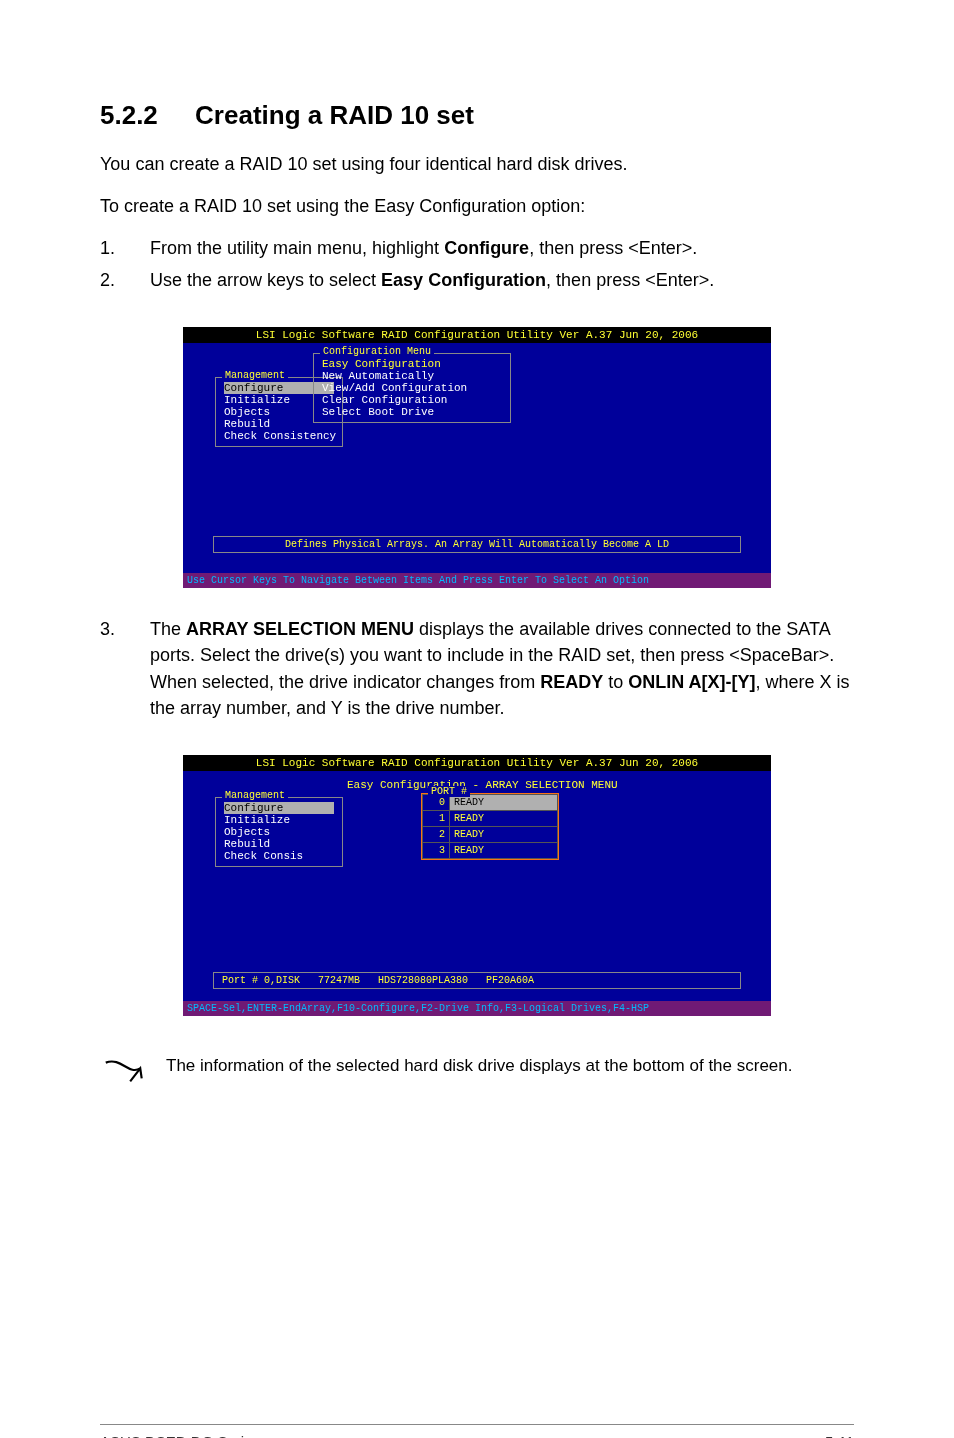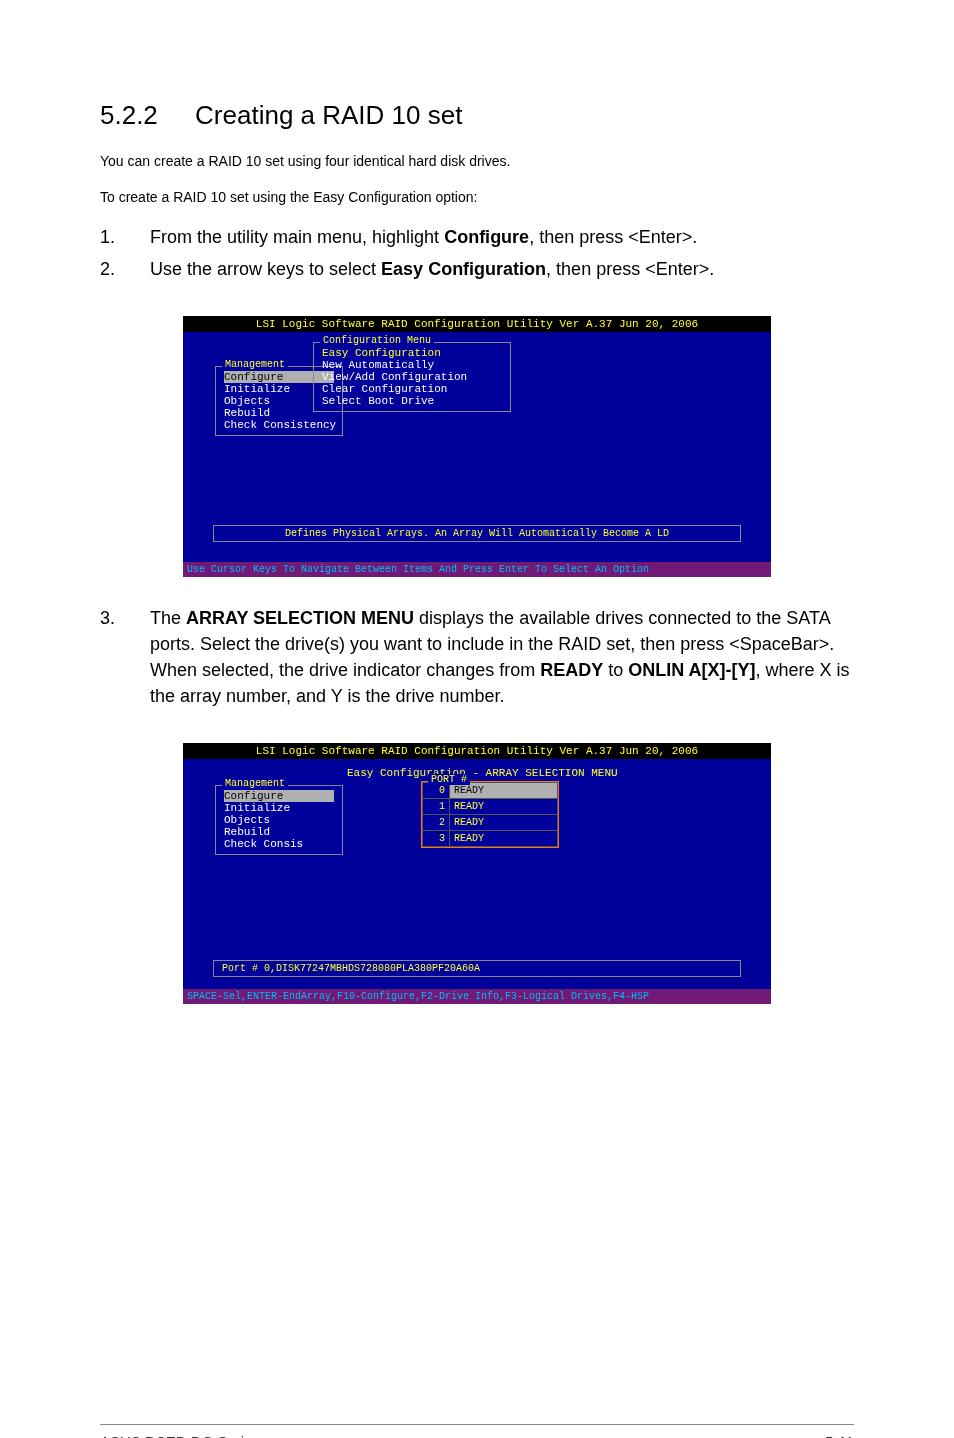--- a/index.html
+++ b/index.html
@@ -19,7 +19,7 @@
  }
  h2.main-title {
    font-size: 26px;
-   font-weight: normal;
+   font-weight: bold;
    margin: 0 0 20px 0;
  }
  h2.main-title .secnum { margin-right: 30px; }

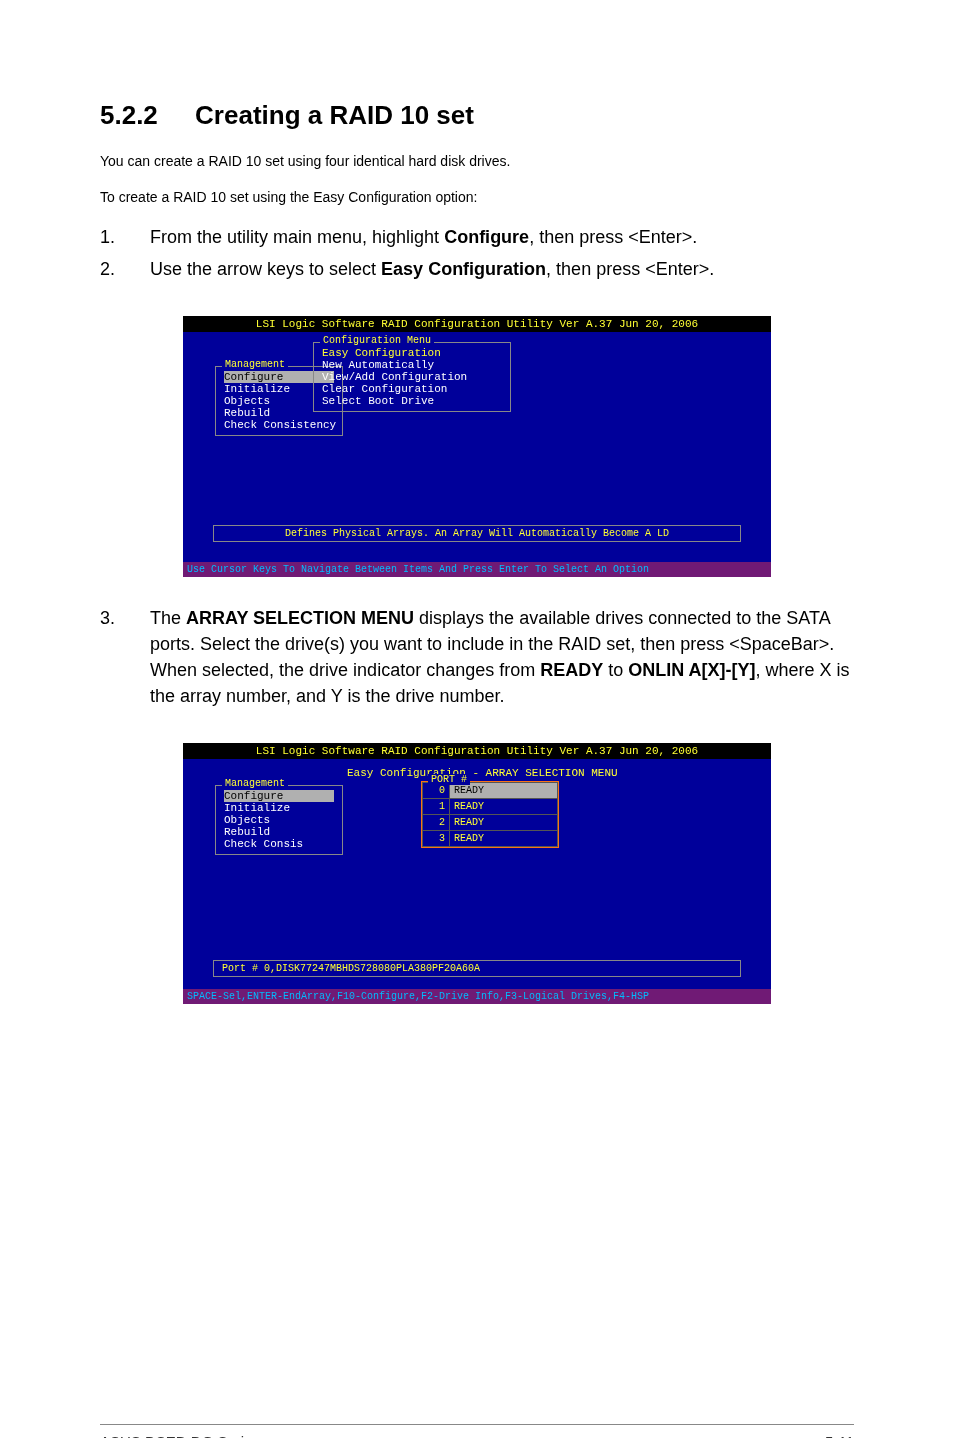--- a/index.html
+++ b/index.html
@@ -24,7 +24,7 @@
  }
  h2.main-title .secnum { margin-right: 30px; }
  p.body-text {
-   font-size: 14px;
+   font-size: 18px;
    line-height: 1.45;
    margin: 0 0 16px 0;
  }

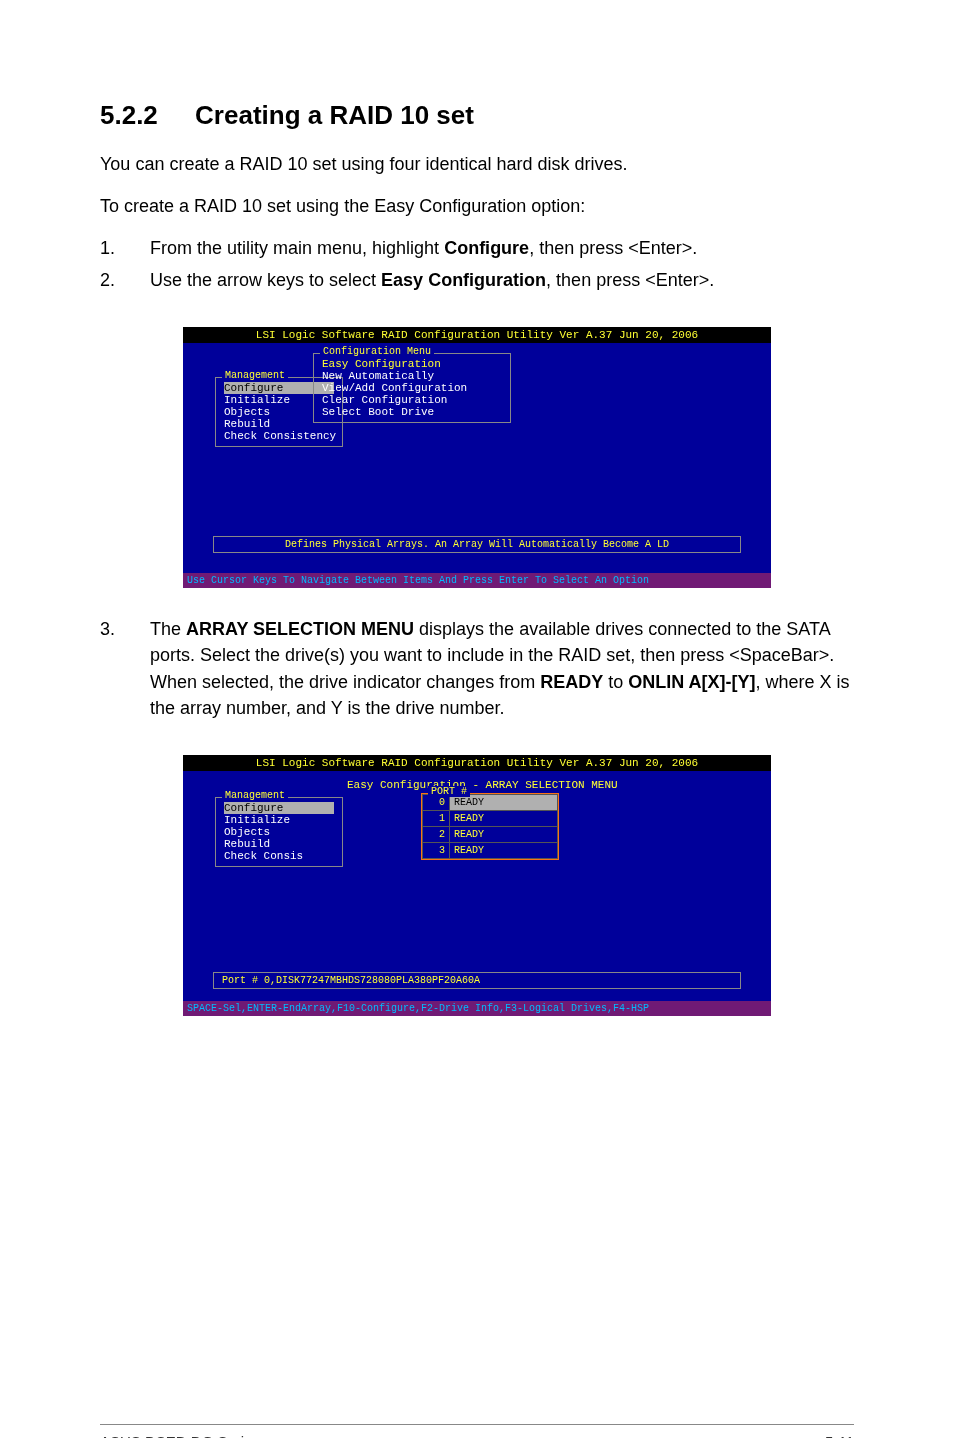--- a/index.html
+++ b/index.html
@@ -134,6 +134,7 @@
    font-size:10px;
    padding:2px 8px;
    display:flex;
+   gap:18px;
  }
  .note-row {
    display:flex;

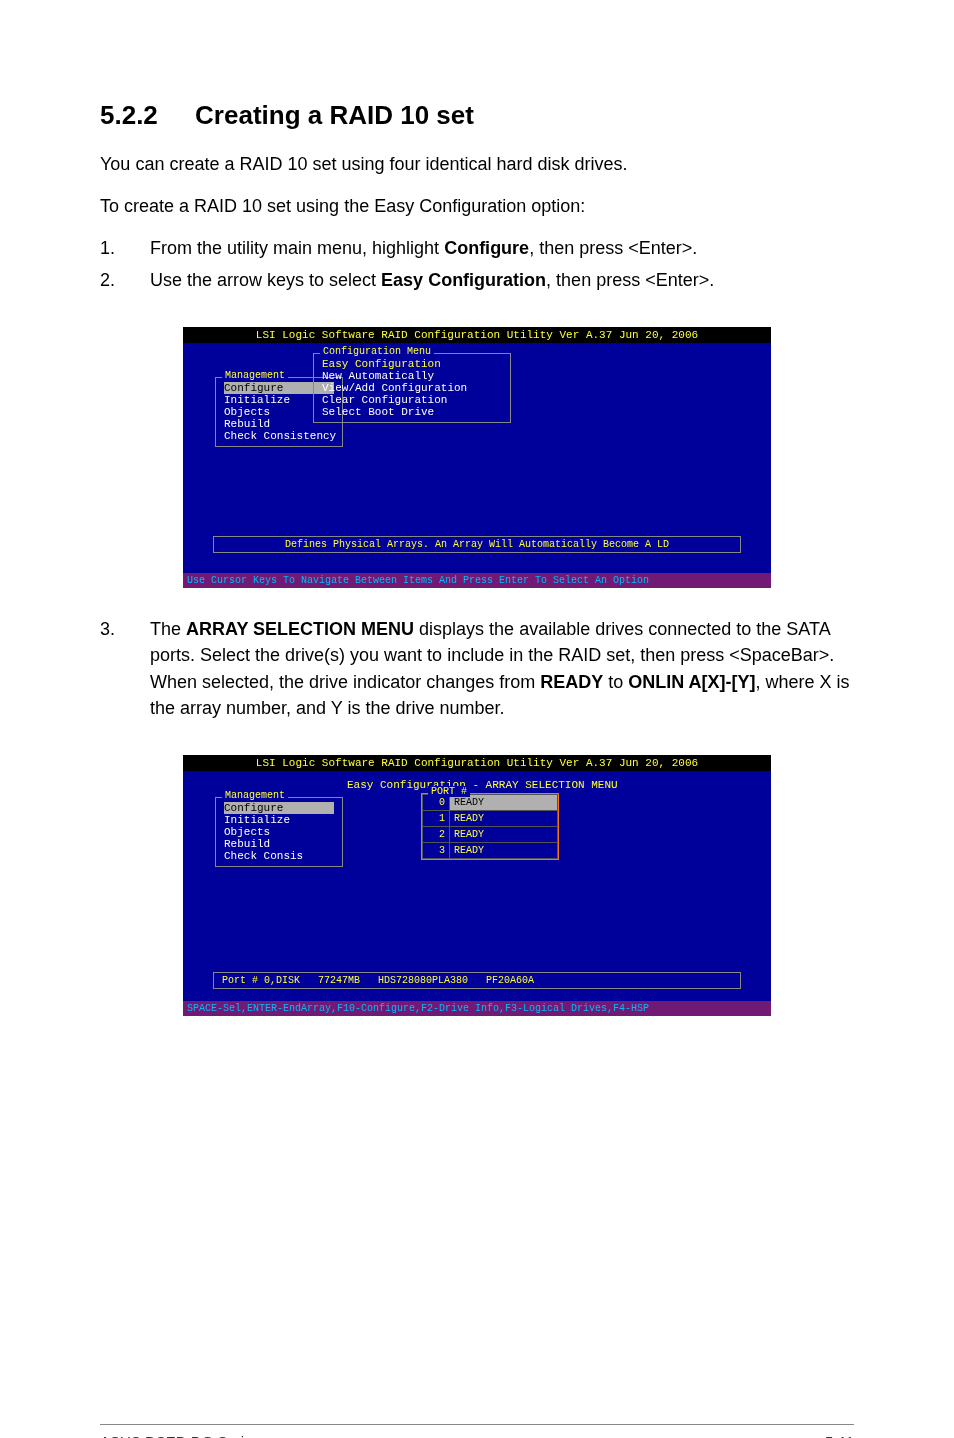--- a/index.html
+++ b/index.html
@@ -281,6 +281,15 @@
     </div>
   </div>
 
+  <div class="note-row">
+    <span class="note-icon">
+      <svg viewBox="0 0 64 64" fill="none" stroke="#000" stroke-width="3">
+        <path d="M8 12 C 30 4, 40 30, 56 20"></path>
+        <path d="M42 38 L56 20 L58 34"></path>
+      </svg>
+    </span>
+    <span class="note-text">The information of the selected hard disk drive displays at the bottom of the screen.</span>
+  </div>
 
   <div class="footer">
     <span>ASUS DSEB-DG Series</span>

